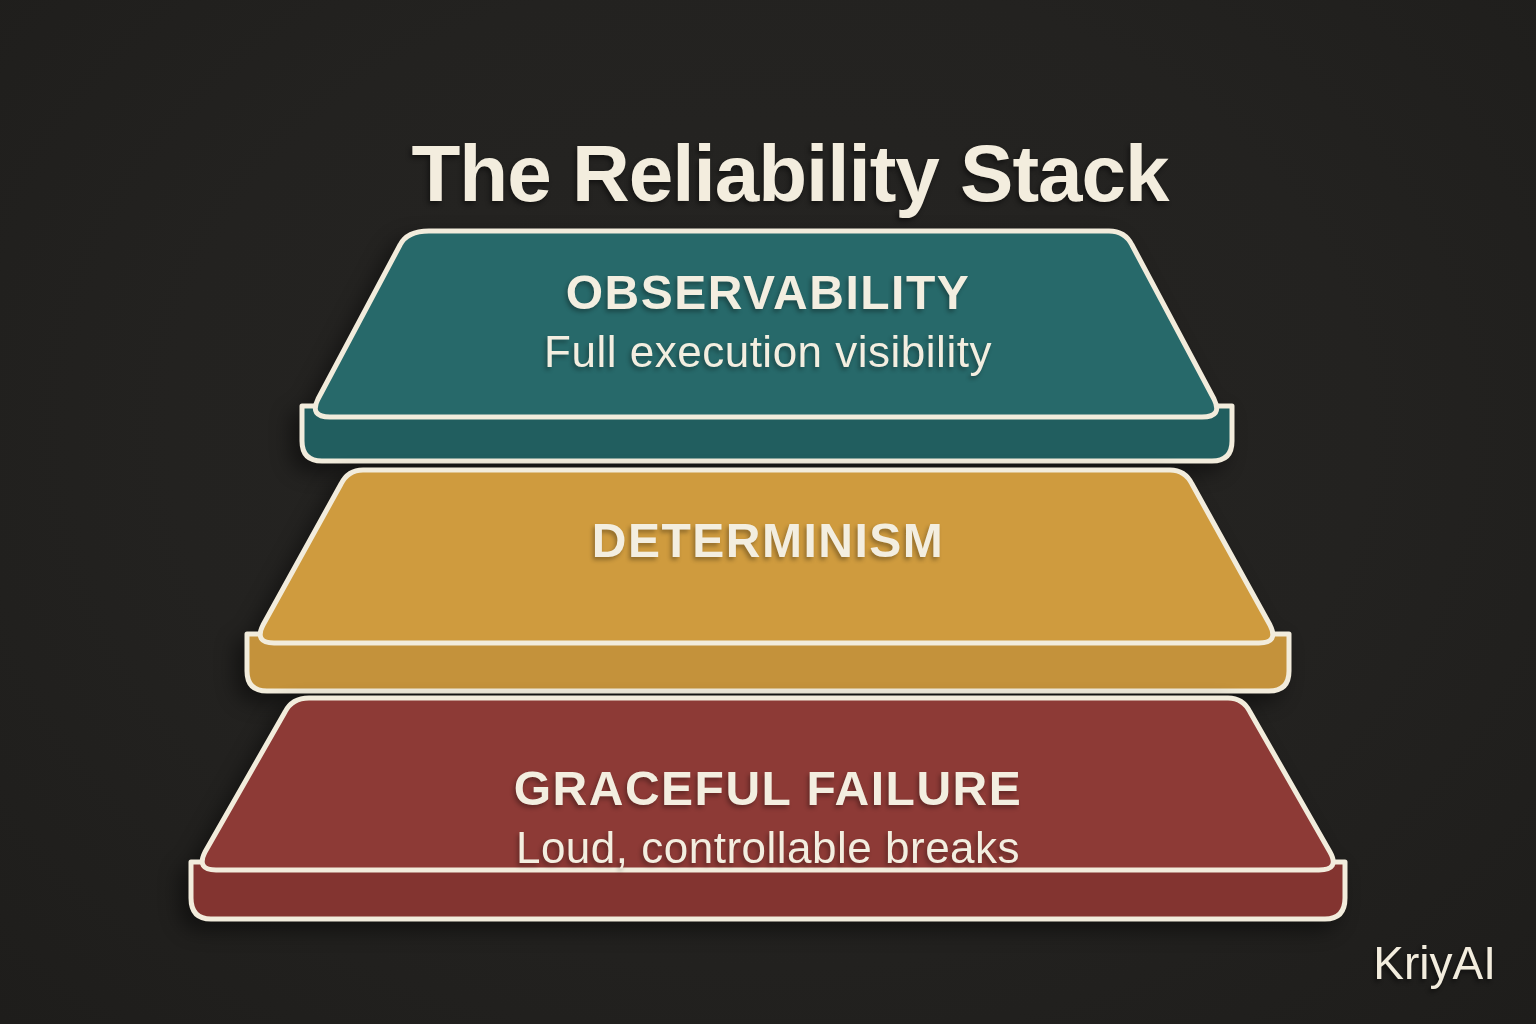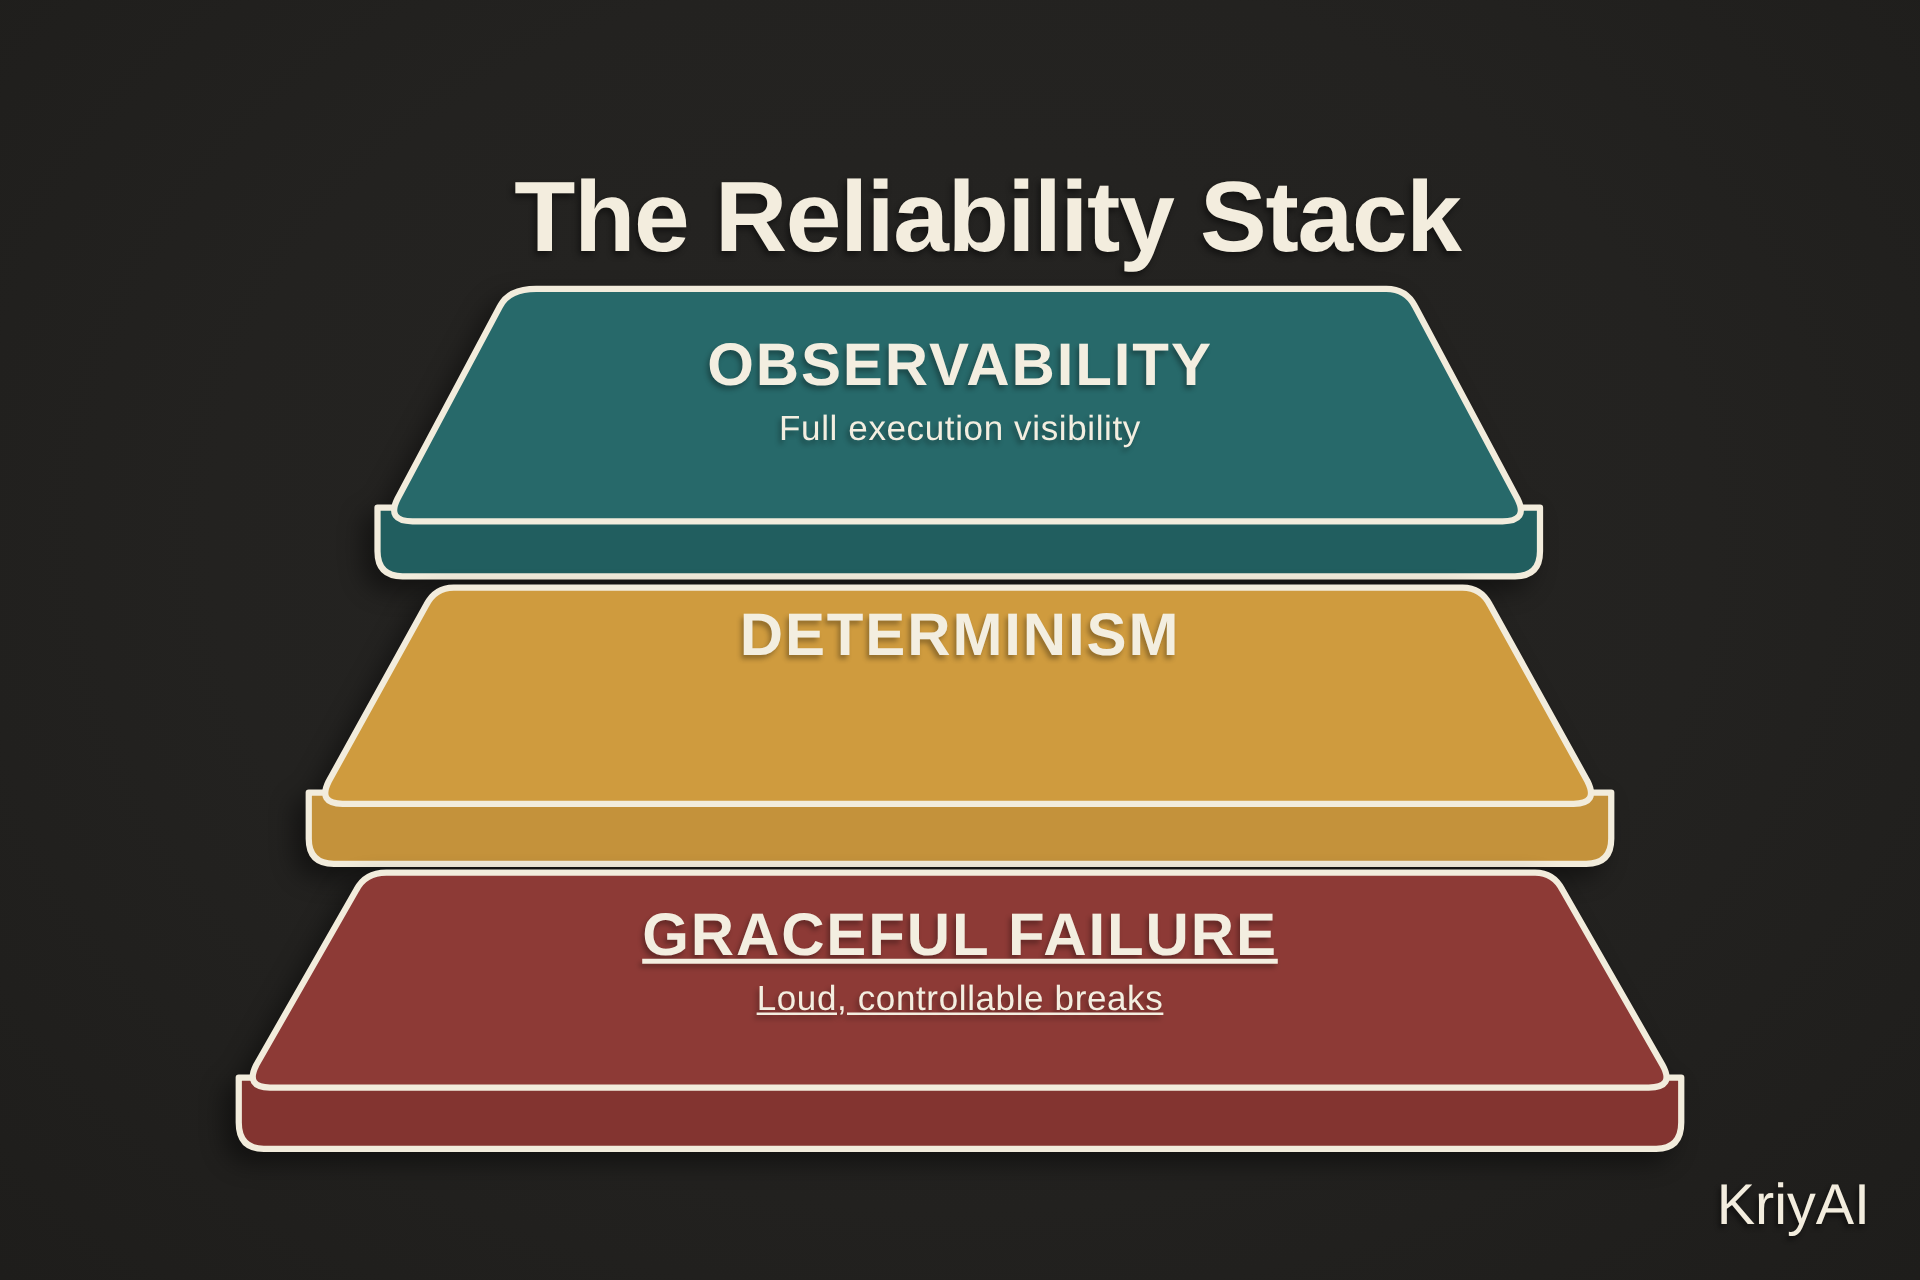--- a/index.html
+++ b/index.html
@@ -38,7 +38,7 @@
     line-height:1.2;
   }
   .layer-text .sublabel{
-    font-size:28px;
+    font-size:44px;
     font-weight:400;
     letter-spacing:.5px;
     margin-top:6px;

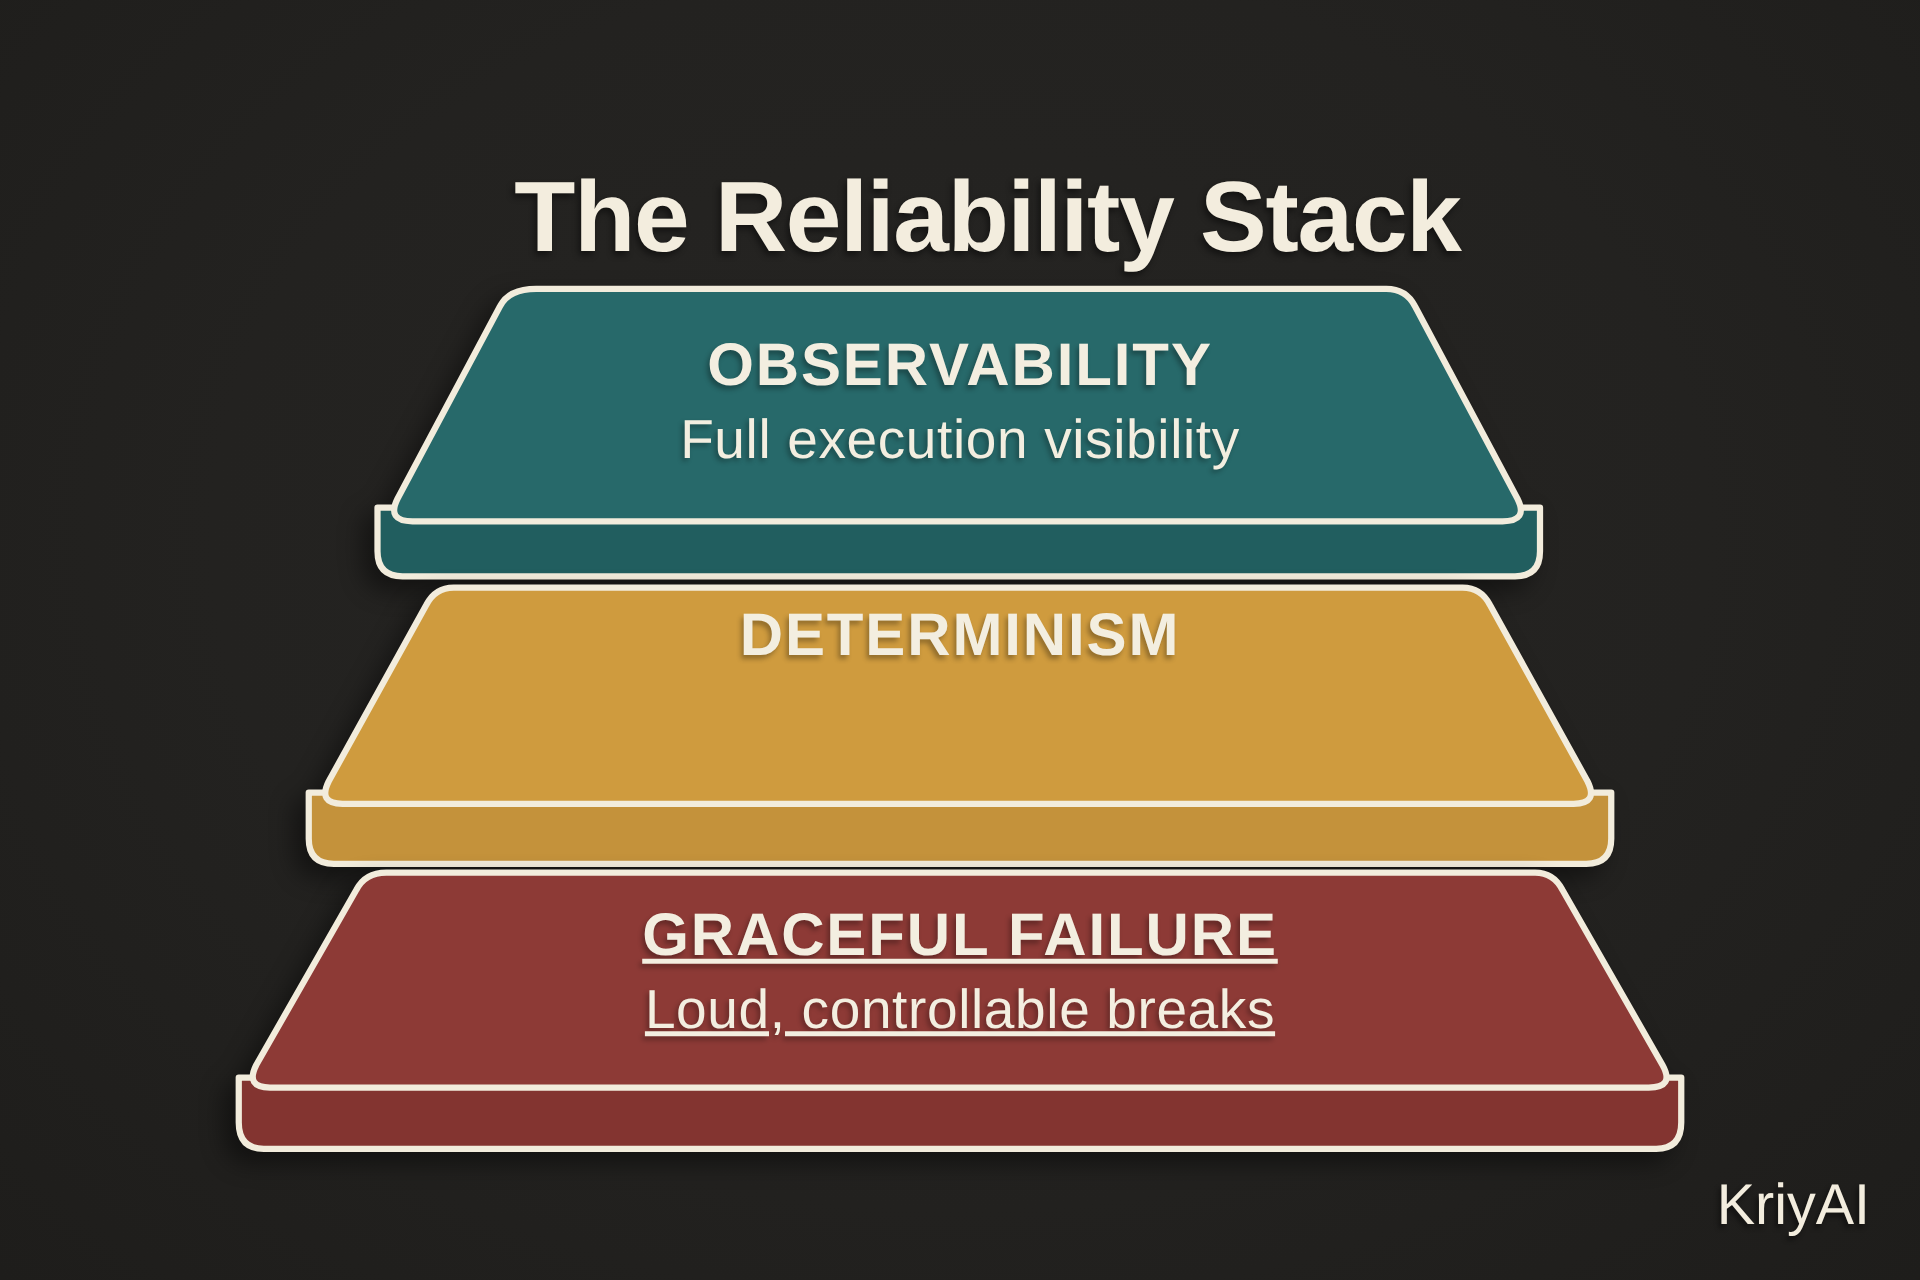--- a/index.html
+++ b/index.html
@@ -45,7 +45,7 @@
     line-height:1.1;
   }
   .text-l1{top:264px;}
-  .text-l2{top:480px;}
+  .text-l2{top:512px;}
   .text-l3{top:720px;text-decoration:underline;}
   .brand{
     position:absolute;

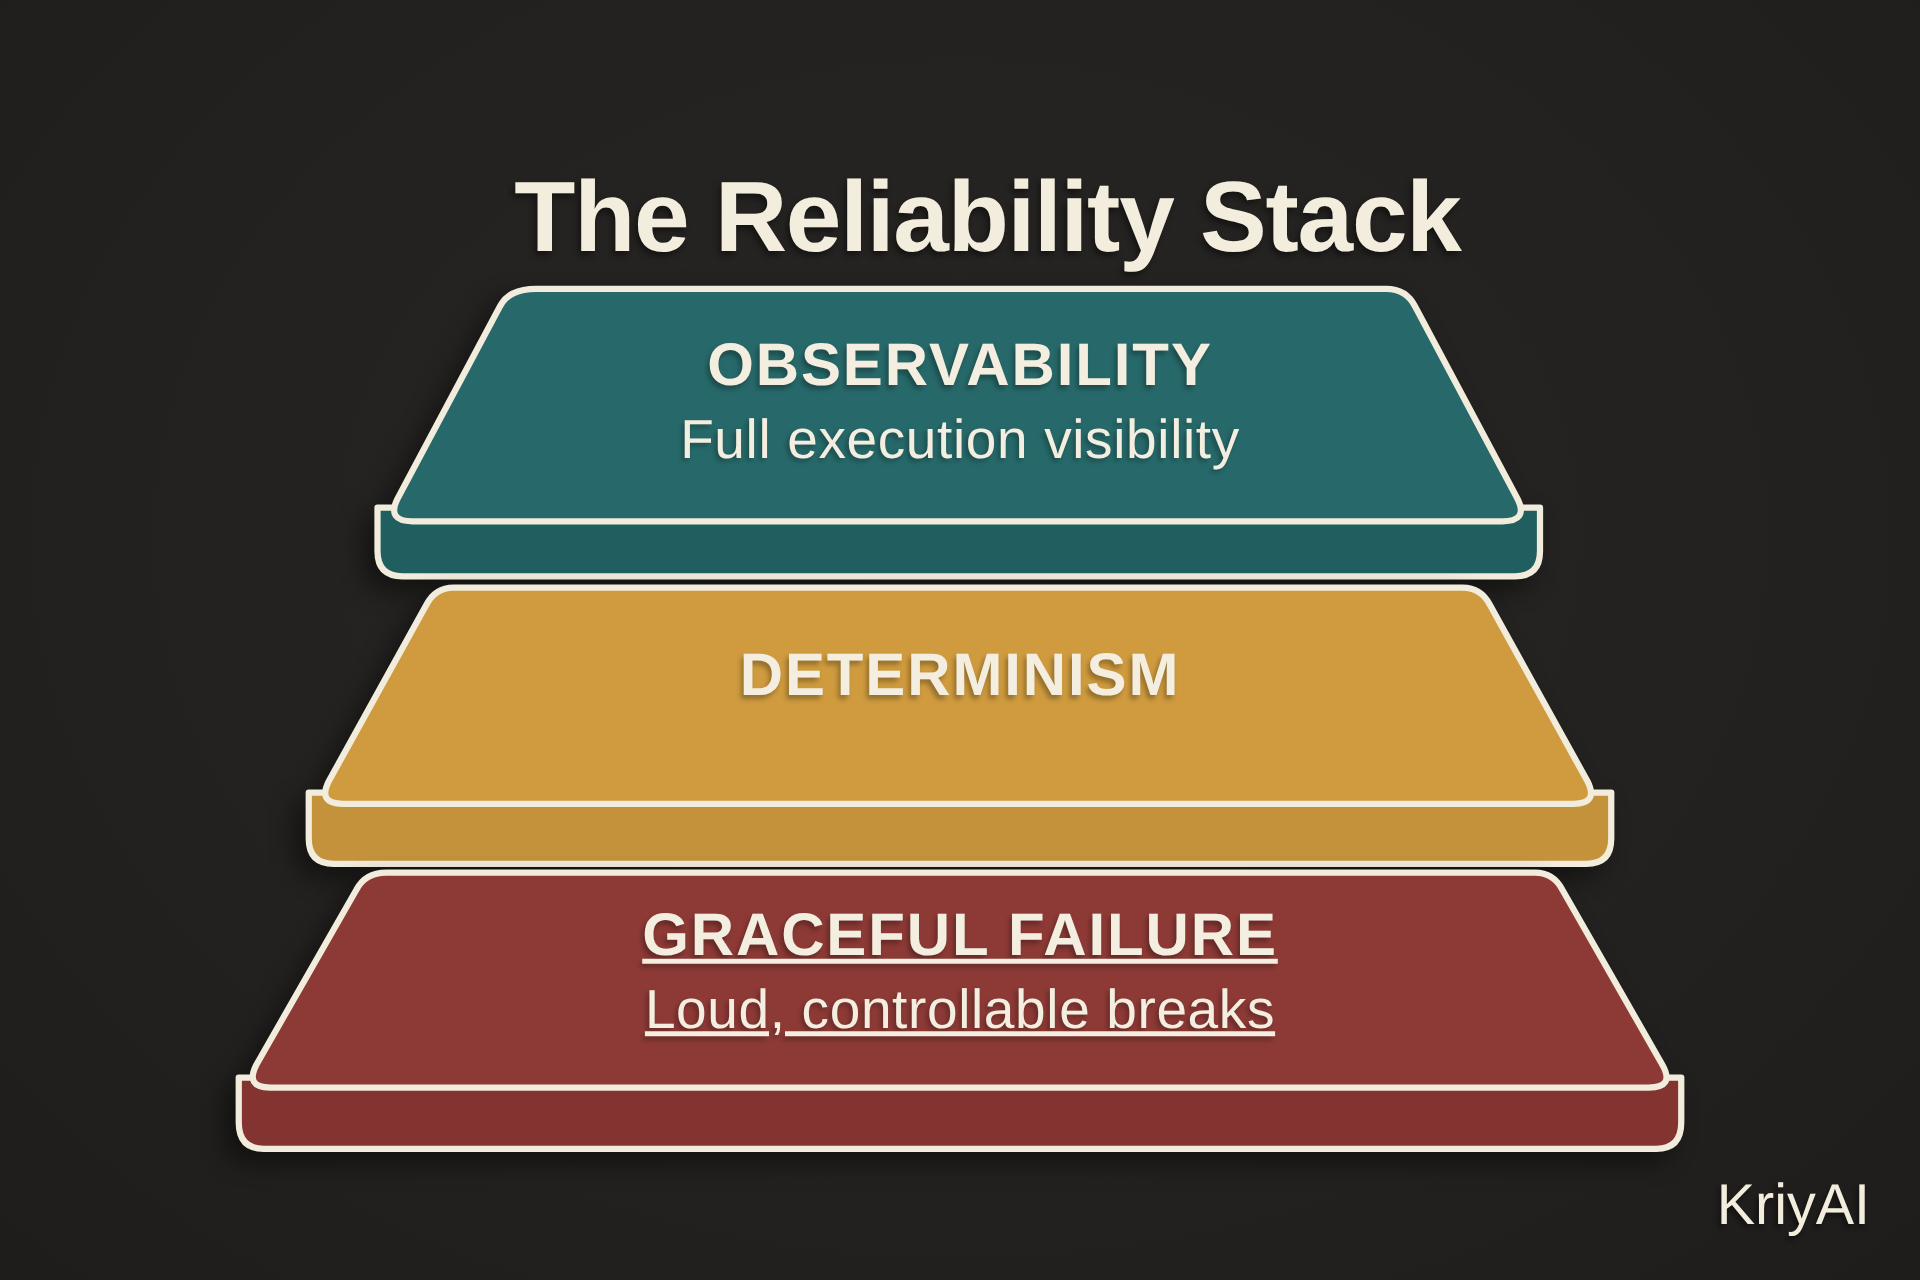--- a/index.html
+++ b/index.html
@@ -46,7 +46,7 @@
   }
   .text-l1{top:264px;}
   .text-l2{top:512px;}
-  .text-l3{top:720px;text-decoration:underline;}
+  .text-l3{top:760px;}
   .brand{
     position:absolute;
     top:936px;right:40px;

